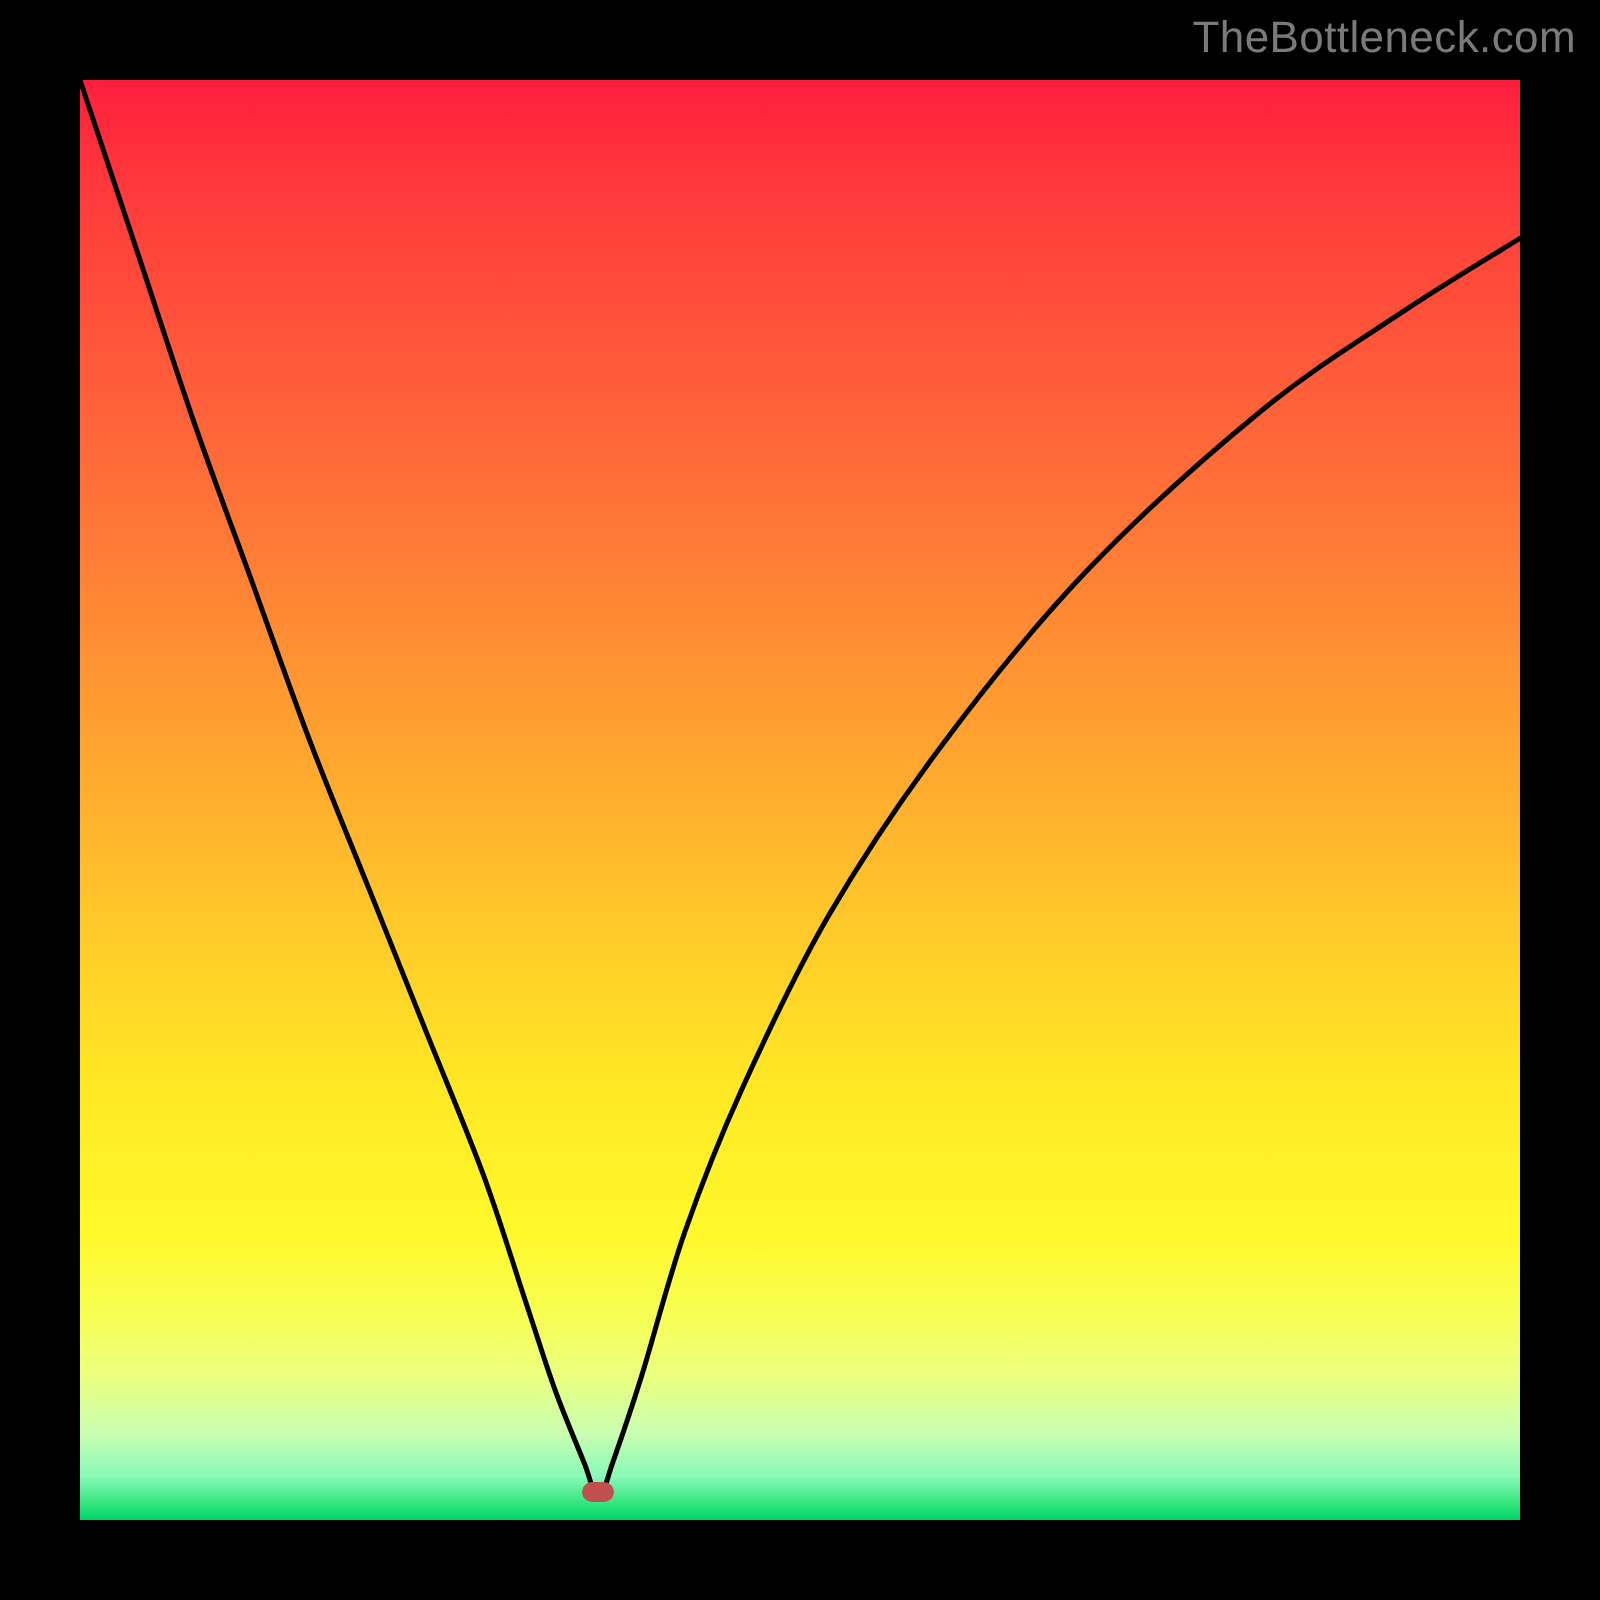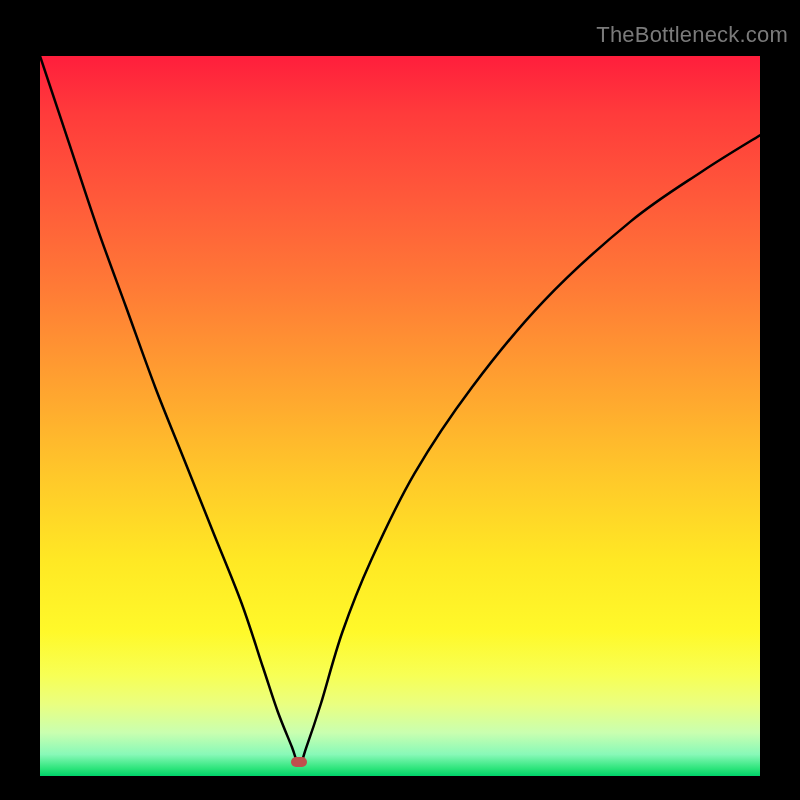--- a/index.html
+++ b/index.html
@@ -14,7 +14,7 @@
   .frame {
     position: absolute;
     left: 0;
-    top: 16px;
+    top: 0;
     width: 800px;
     height: 622px;
     background: #000;

